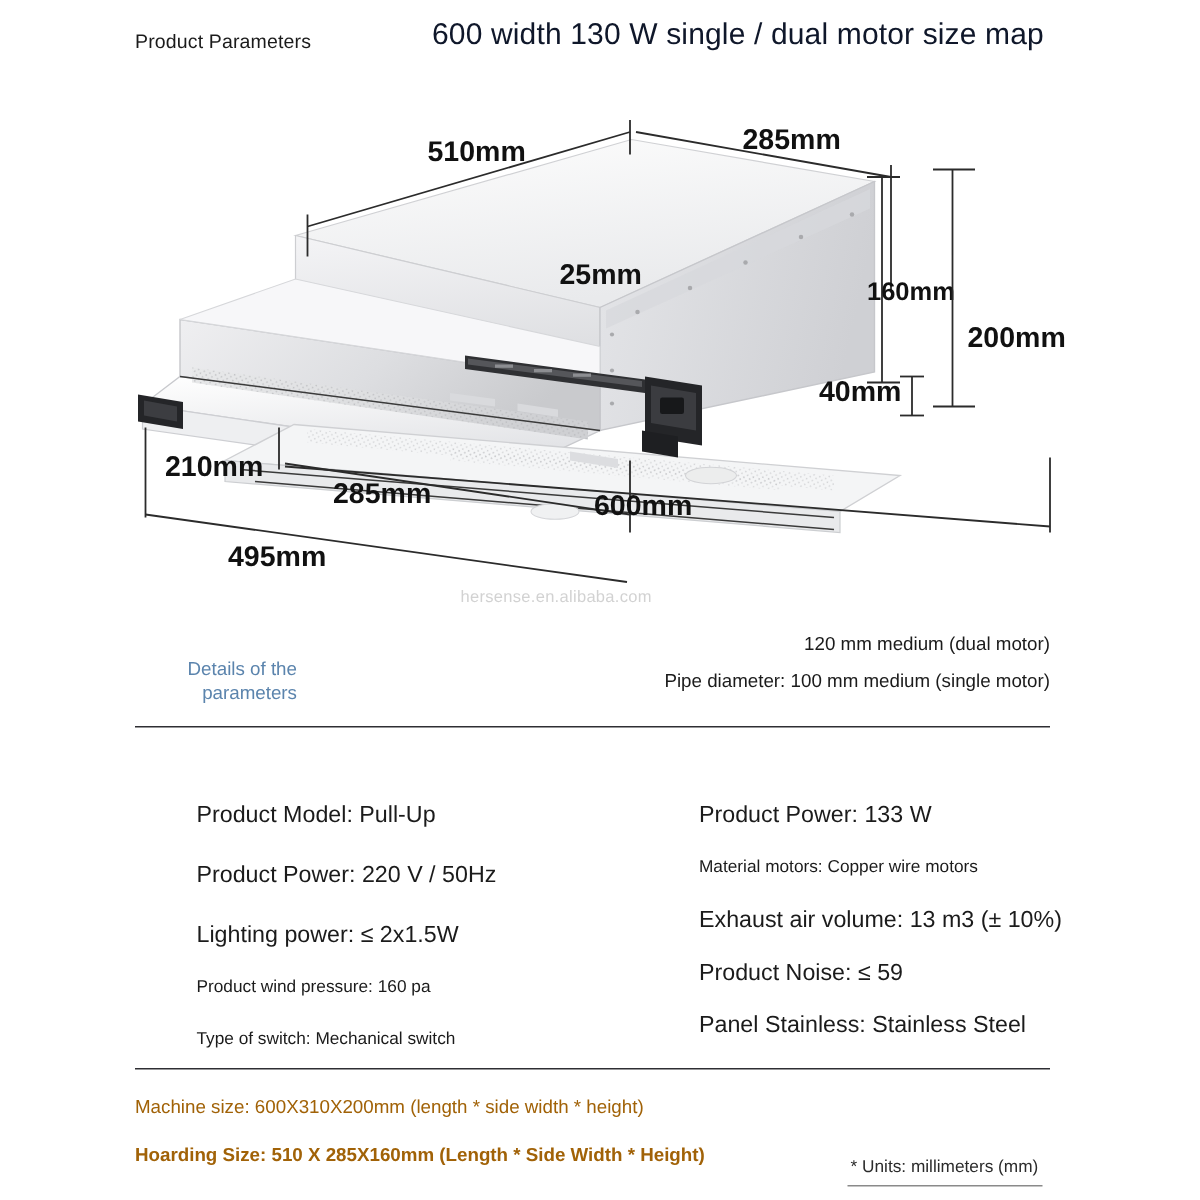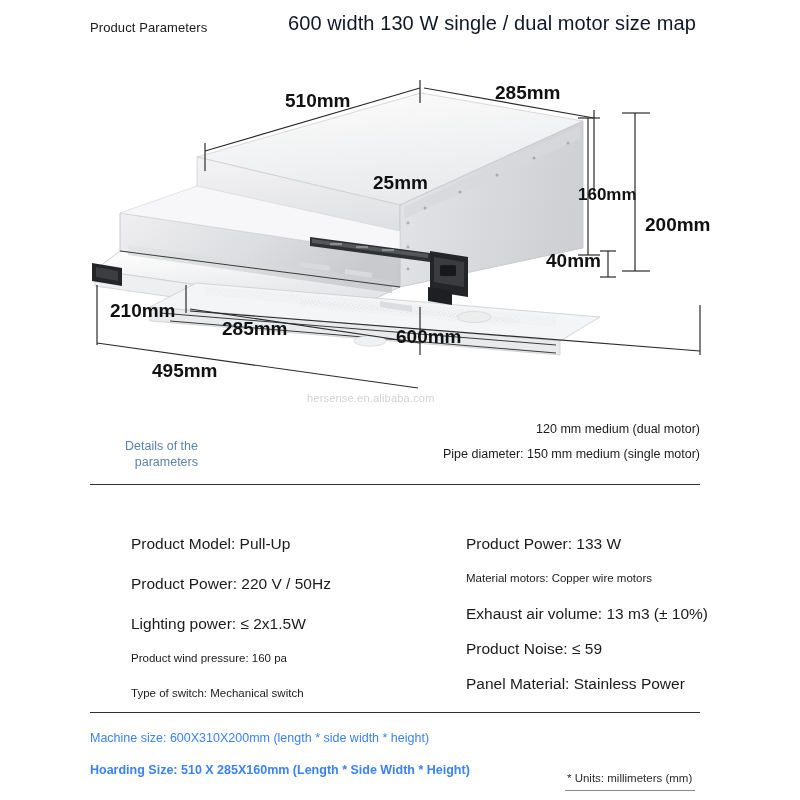--- a/index.html
+++ b/index.html
@@ -305,7 +305,7 @@
 <div id="watermark">hersense.en.alibaba.com</div>
 
 <div class="pipe-note" id="pipe-note-dual">120 mm medium (dual motor)</div>
-<div class="pipe-note" id="pipe-note-single">Pipe diameter: 150 mm medium (single motor)</div>
+<div class="pipe-note" id="pipe-note-single">Pipe diameter: 100 mm medium (single motor)</div>
 
 <div id="details-label">
   <span>Details of the</span><br>

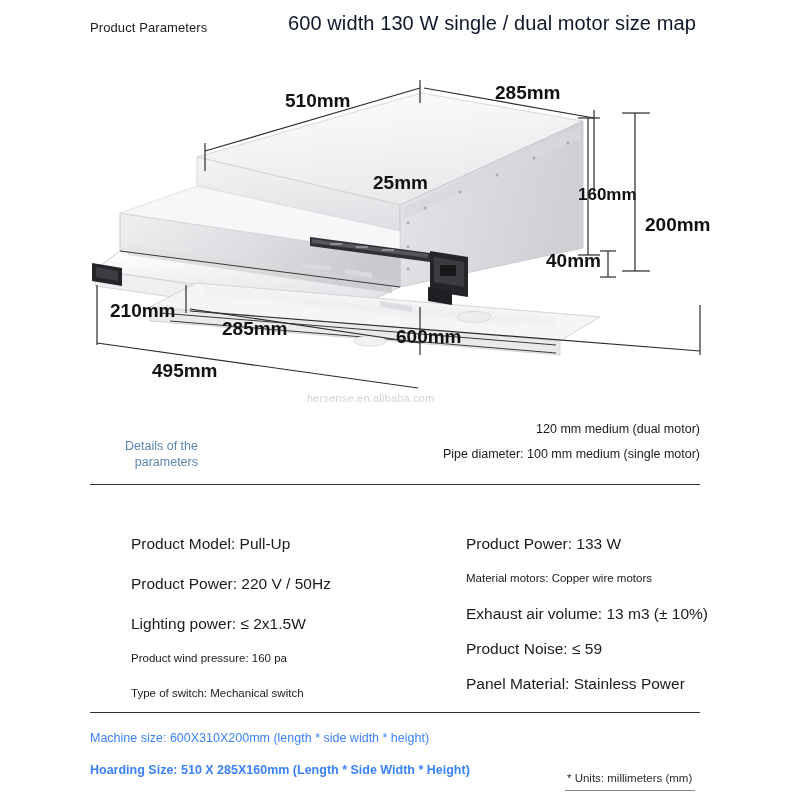--- a/index.html
+++ b/index.html
@@ -330,7 +330,7 @@
     <div class="spec-item small" style="top:55px">Material motors: Copper wire motors</div>
     <div class="spec-item big" style="top:88px">Exhaust air volume: 13 m3 (± 10%)</div>
     <div class="spec-item big" style="top:123px">Product Noise: ≤ 59</div>
-    <div class="spec-item big" style="top:158px">Panel Material: Stainless Power</div>
+    <div class="spec-item big" style="top:158px">Panel Stainless: Stainless Steel</div>
   </div>
 </div>
 

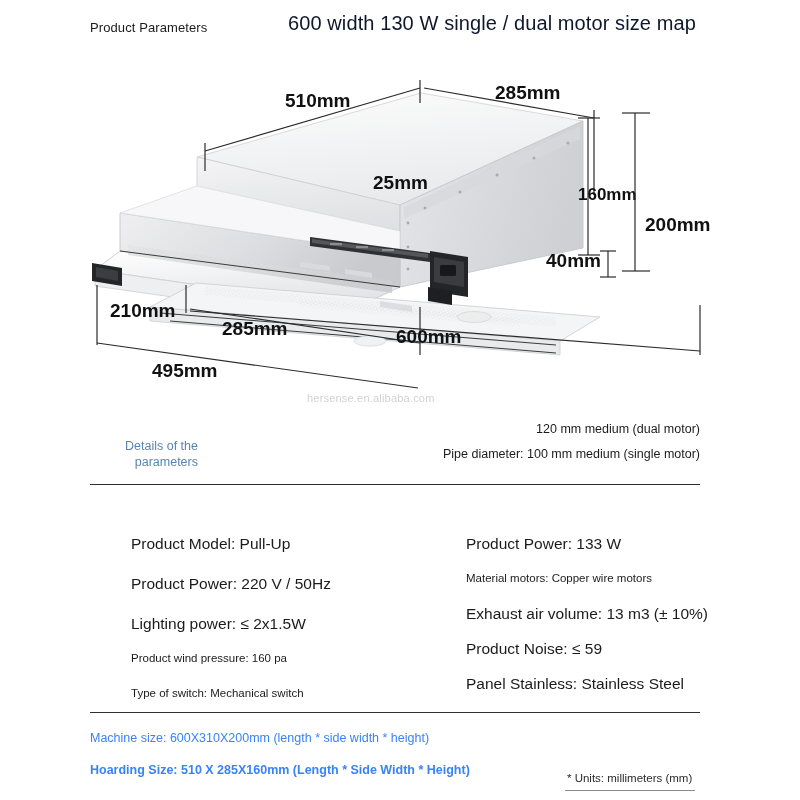--- a/index.html
+++ b/index.html
@@ -135,7 +135,7 @@
     position: absolute;
     left: 90px;
     font-size: 12.5px;
-    color: #3b82f6;
+    color: #a16207;
     white-space: nowrap;
   }
   #footer-machine  { top: 731px; }

